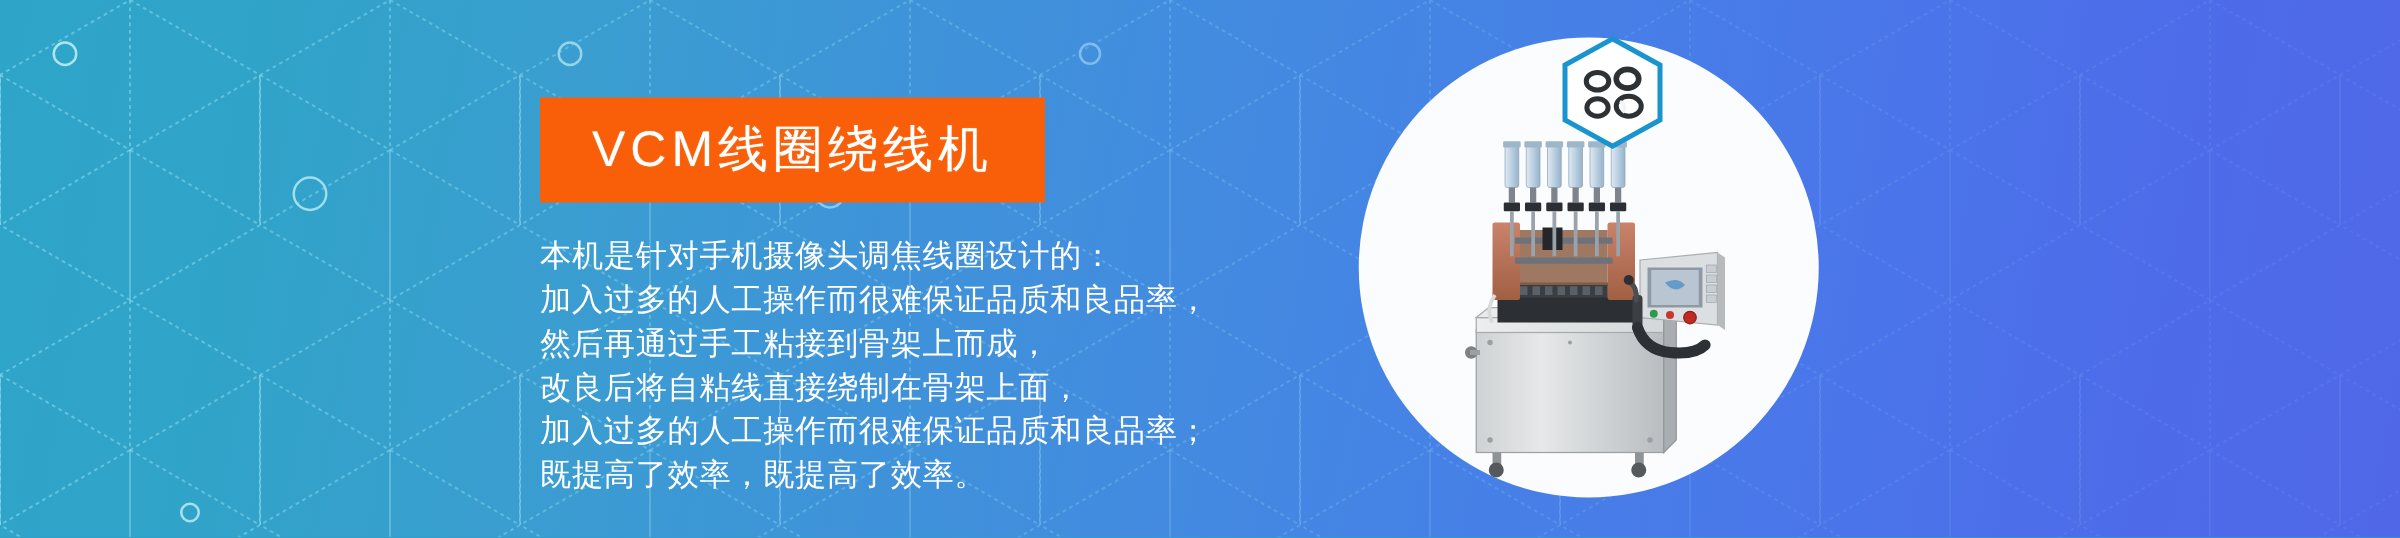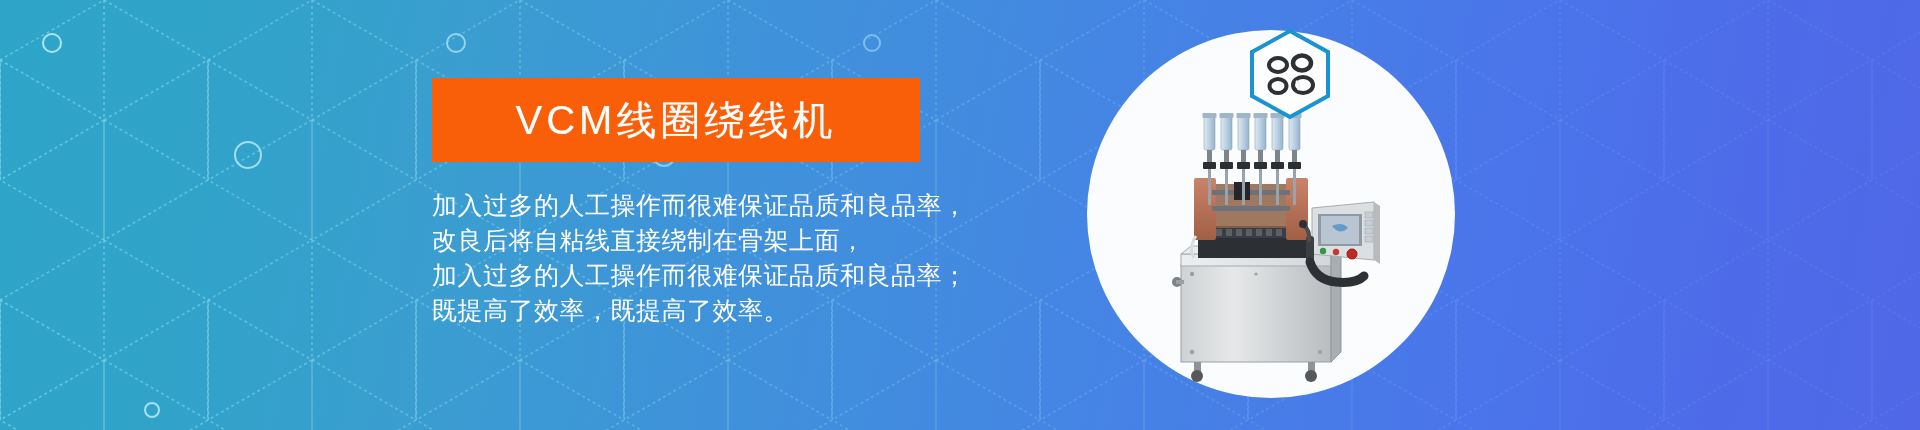--- a/index.html
+++ b/index.html
@@ -34,7 +34,7 @@
 
   .title-box{
     position:absolute;left:432px;top:78px;
-    width:488px;height:84px;
+    width:404px;height:84px;
     background:#f95f09;
     display:flex;align-items:center;justify-content:center;
     box-sizing:border-box;

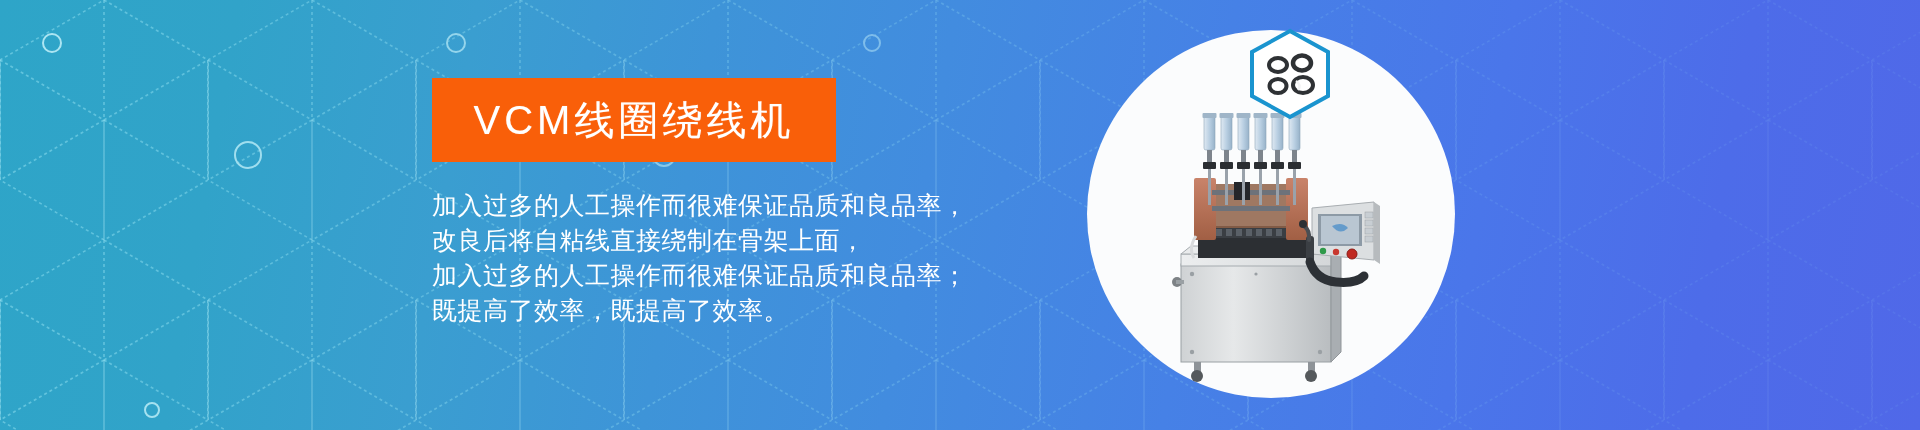--- a/index.html
+++ b/index.html
@@ -132,6 +132,7 @@
     </div>
 
     <div class="desc">
+      <span class="line">本机是针对手机摄像头调焦线圈设计的：</span>
       <span class="line">加入过多的人工操作而很难保证品质和良品率，</span>
       <span class="line">改良后将自粘线直接绕制在骨架上面，</span>
       <span class="line">加入过多的人工操作而很难保证品质和良品率；</span>

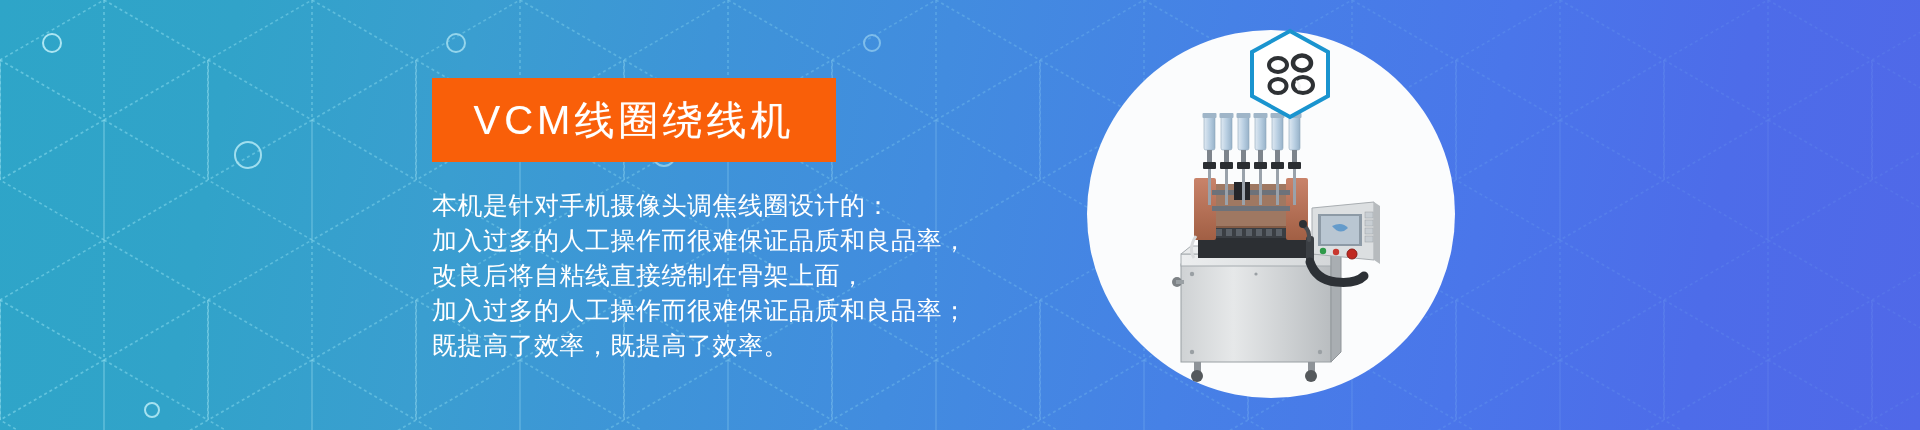--- a/index.html
+++ b/index.html
@@ -134,6 +134,7 @@
     <div class="desc">
       <span class="line">本机是针对手机摄像头调焦线圈设计的：</span>
       <span class="line">加入过多的人工操作而很难保证品质和良品率，</span>
+      <span class="line">然后再通过手工粘接到骨架上而成，</span>
       <span class="line">改良后将自粘线直接绕制在骨架上面，</span>
       <span class="line">加入过多的人工操作而很难保证品质和良品率；</span>
       <span class="line">既提高了效率，既提高了效率。</span>

